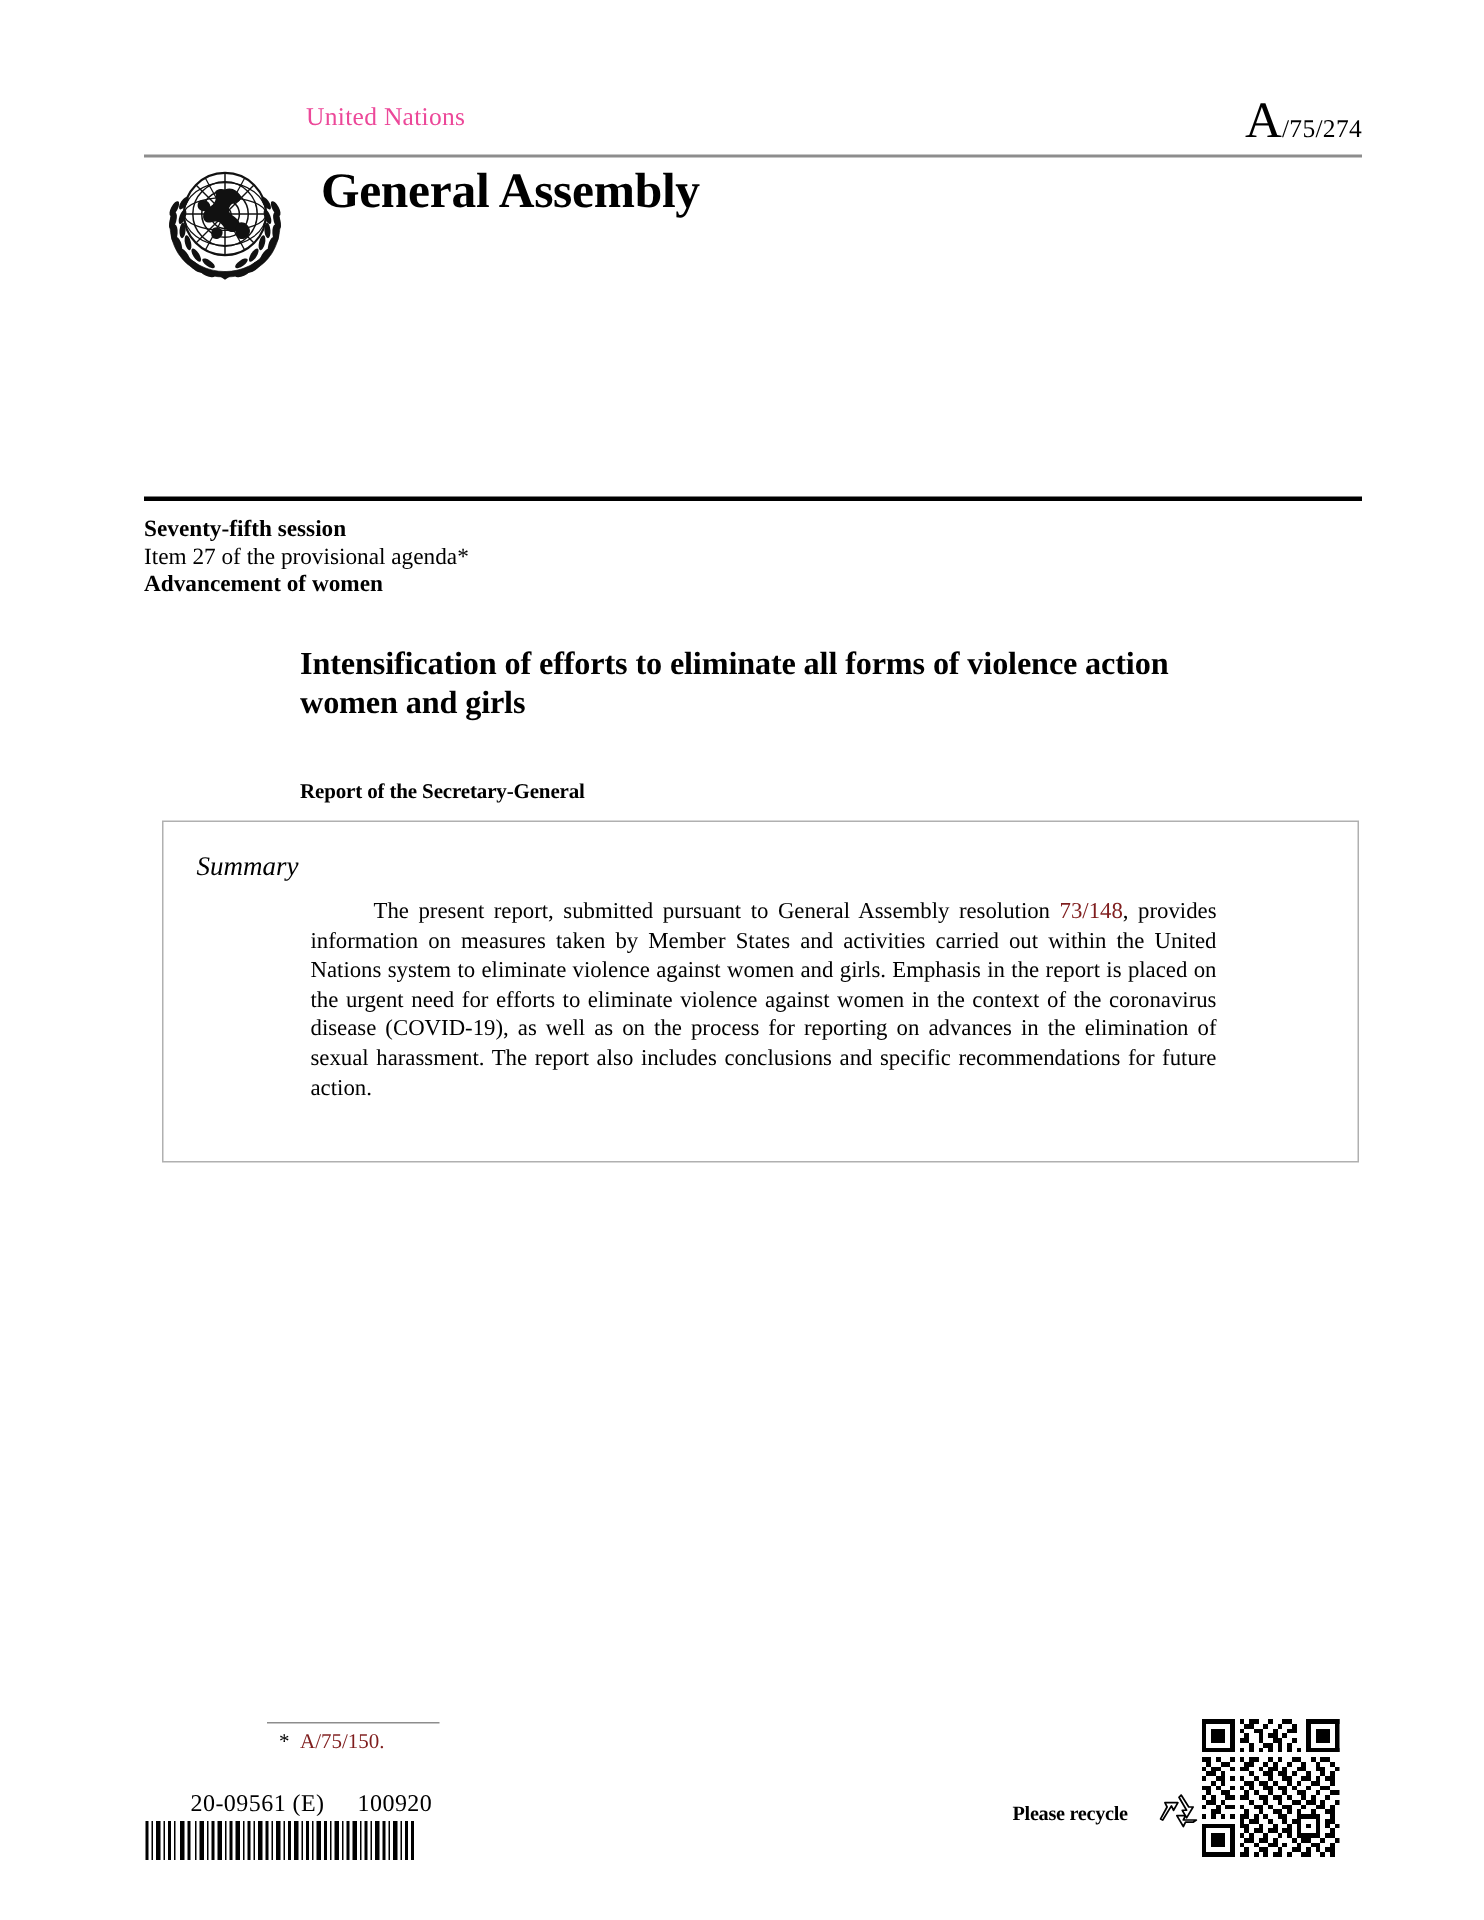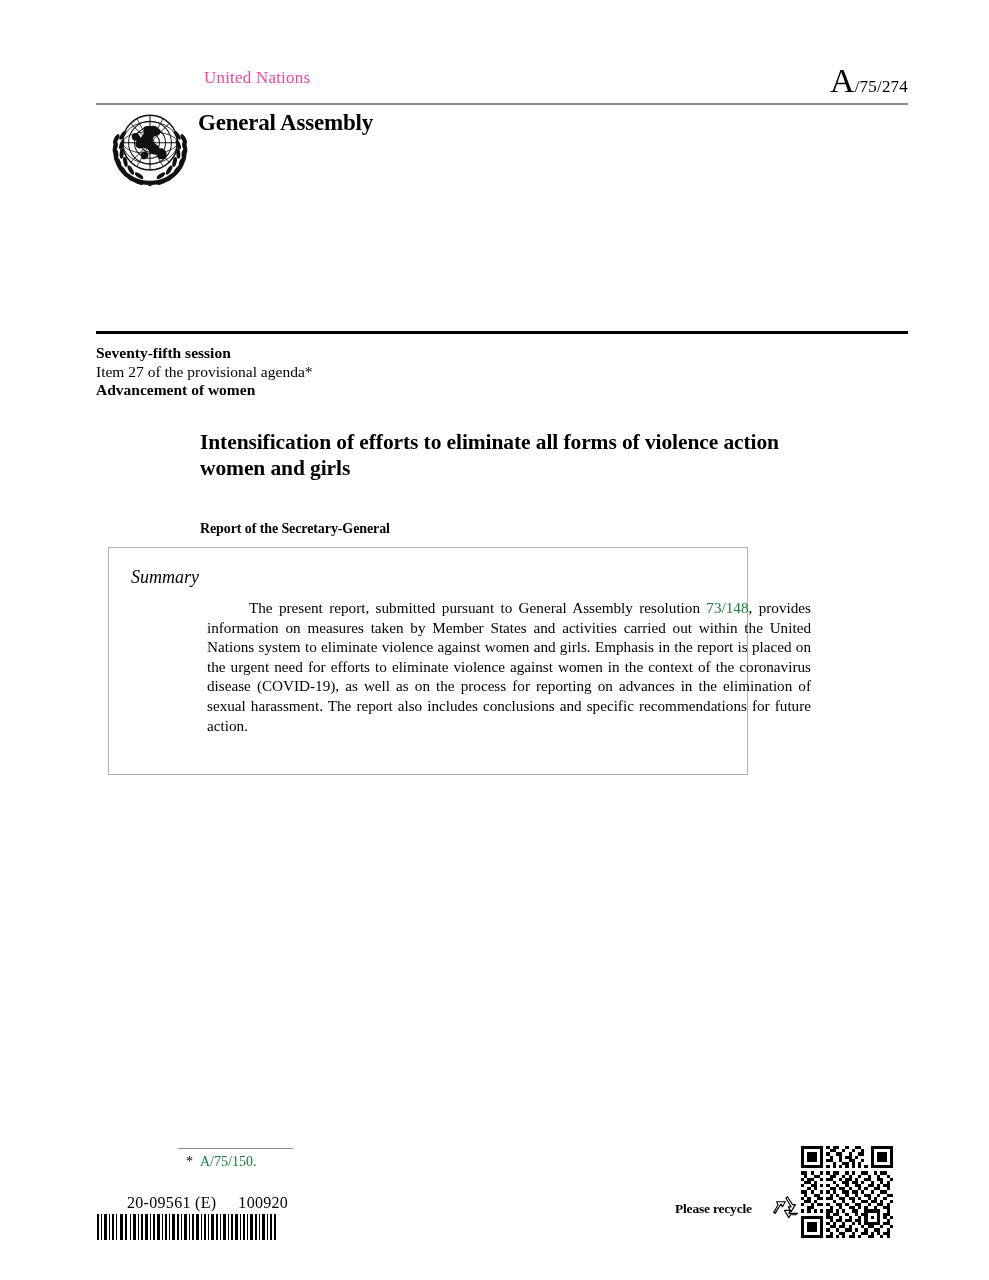--- a/index.html
+++ b/index.html
@@ -80,9 +80,9 @@
 
   .ga-title {
     position: absolute;
-    left: 198px;
+    left: 214px;
     top: 110px;
-    font-size: 23px;
+    font-size: 33px;
     font-weight: bold;
     letter-spacing: -0.2px;
     white-space: nowrap;

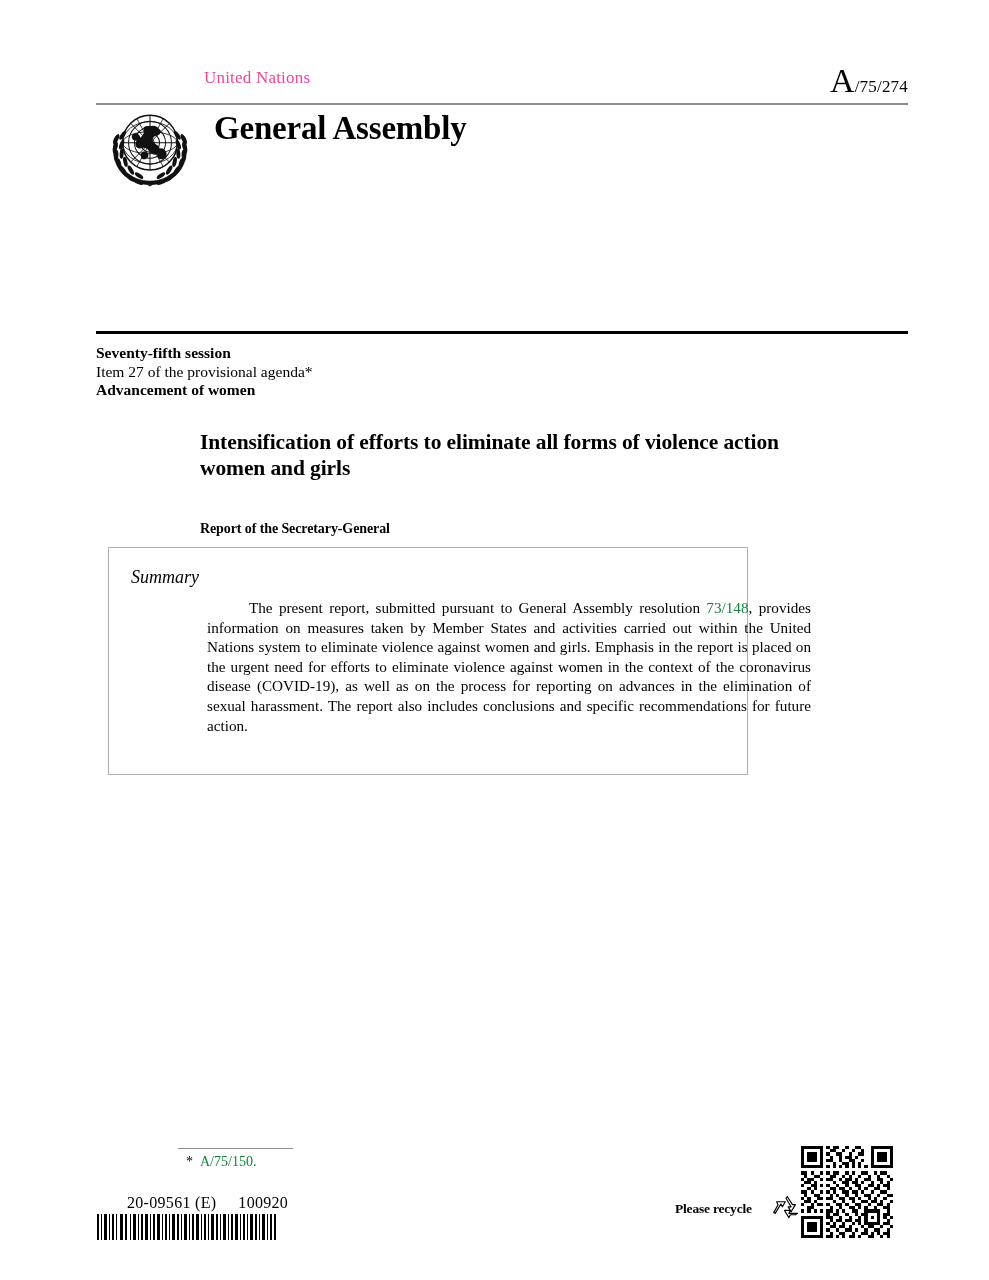--- a/index.html
+++ b/index.html
@@ -142,7 +142,7 @@
     position: absolute;
     left: 108px;
     top: 547px;
-    width: 640px;
+    width: 798px;
     height: 228px;
     border: 1px solid #b0b0b0;
     box-sizing: border-box;

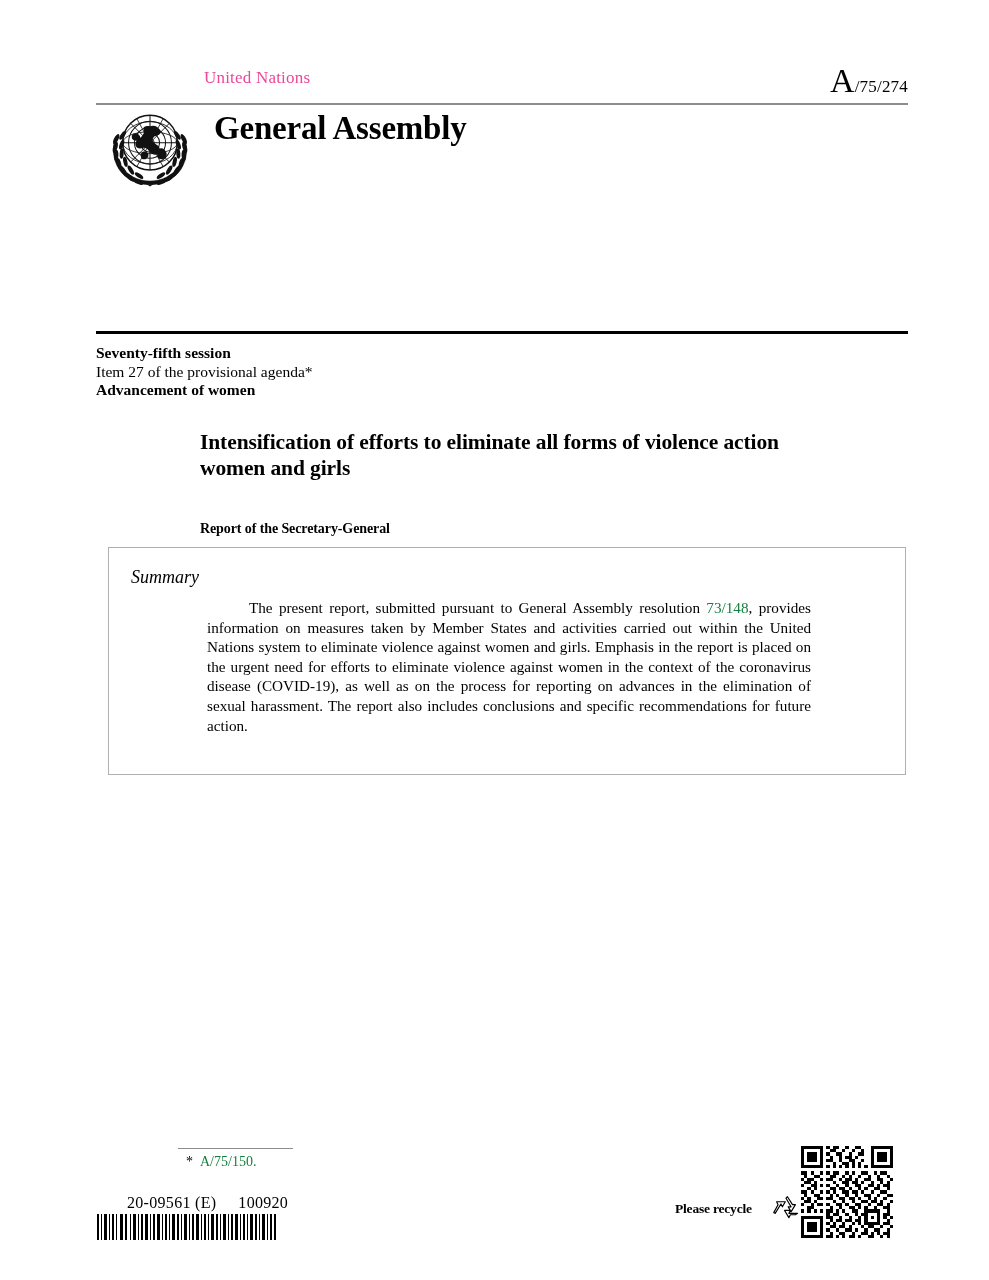--- a/index.html
+++ b/index.html
@@ -167,7 +167,7 @@
     margin: 0;
   }
   .lnk {
-    color: #15803d;
+    color: #7f1d1d;
   }
 
   

